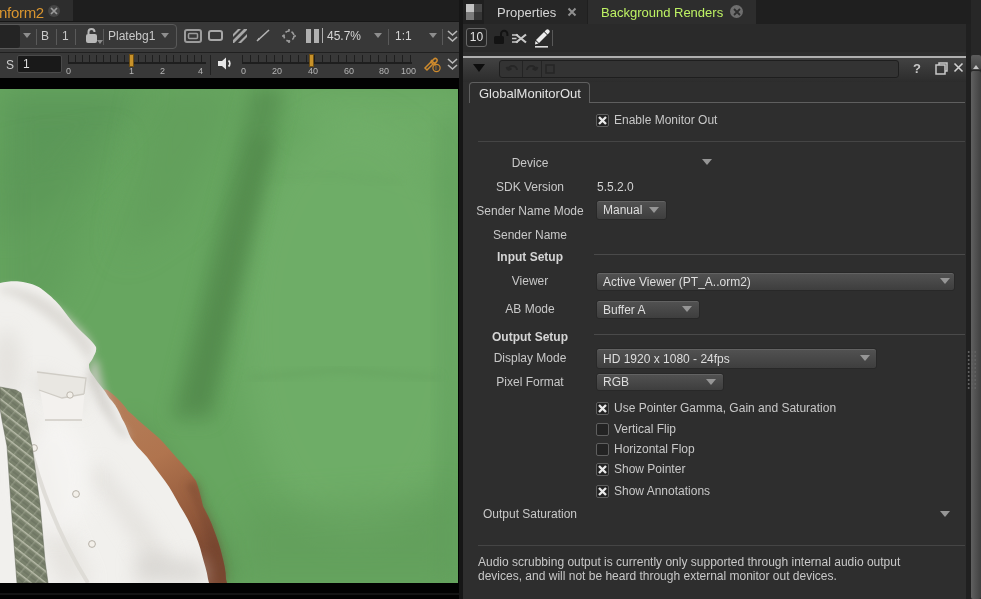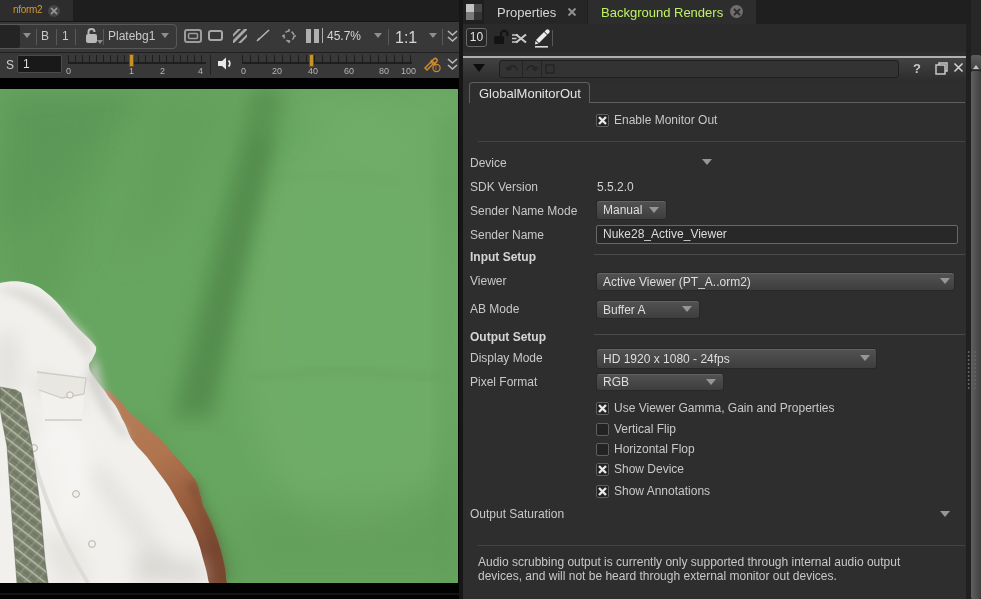--- a/index.html
+++ b/index.html
@@ -22,7 +22,7 @@
 
   <div class="abs" style="left:0;top:0;width:459px;height:21px;background:#1e1e1e;"></div>
   <div class="abs" style="left:0;top:0;width:73px;height:21px;background:#2d2d2d;"></div>
-  <div class="abs" style="left:-1px;top:4px;font-size:10px;letter-spacing:-0.3px;color:#d9952f;padding-left:14px;">nform2</div>
+  <div class="abs" style="left:-1px;top:4px;font-size:15px;letter-spacing:-0.3px;color:#d9952f;">nform2</div>
   <div class="abs" style="left:48px;top:5px;width:12px;height:12px;background:#454545;border-radius:6px;"></div>
   <svg class="abs" style="left:50px;top:7px;" width="8" height="8">
         <path d="M1 1 L7 7 M7 1 L1 7" stroke="#9b9b9b" stroke-width="1.7"></path>

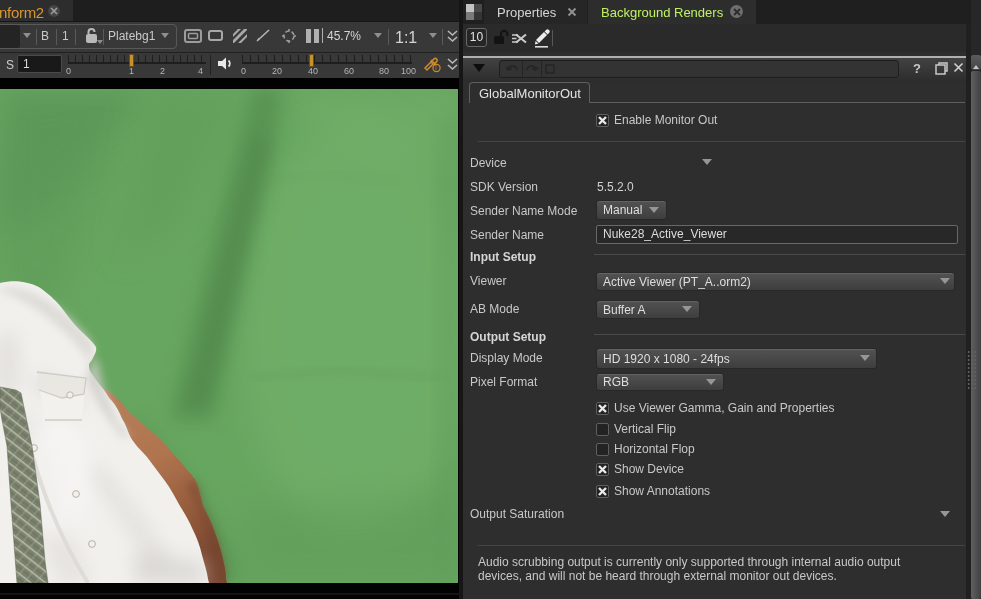--- a/index.html
+++ b/index.html
@@ -73,7 +73,7 @@
   <div class="abs" style="left:327px;top:29px;font-size:12px;color:#d5d5d5;">45.7%</div>
   <div class="caret" style="left:374px;top:33px;border-left-width:4px;border-right-width:4px;border-top-width:5px;border-top-color:#8e8e8e;"></div>
   <div class="tsep" style="left:388px;"></div>
-  <div class="abs" style="left:395px;top:29px;font-size:16px;color:#d5d5d5;">1:1</div>
+  <div class="abs" style="left:395px;top:29px;font-size:12px;color:#d5d5d5;">1:1</div>
   <div class="caret" style="left:429px;top:33px;border-left-width:4px;border-right-width:4px;border-top-width:5px;border-top-color:#8e8e8e;"></div>
   <div class="tsep" style="left:442px;"></div>
   <svg class="abs" style="left:447px;top:30px;" width="11" height="13" viewBox="0 0 11 13">

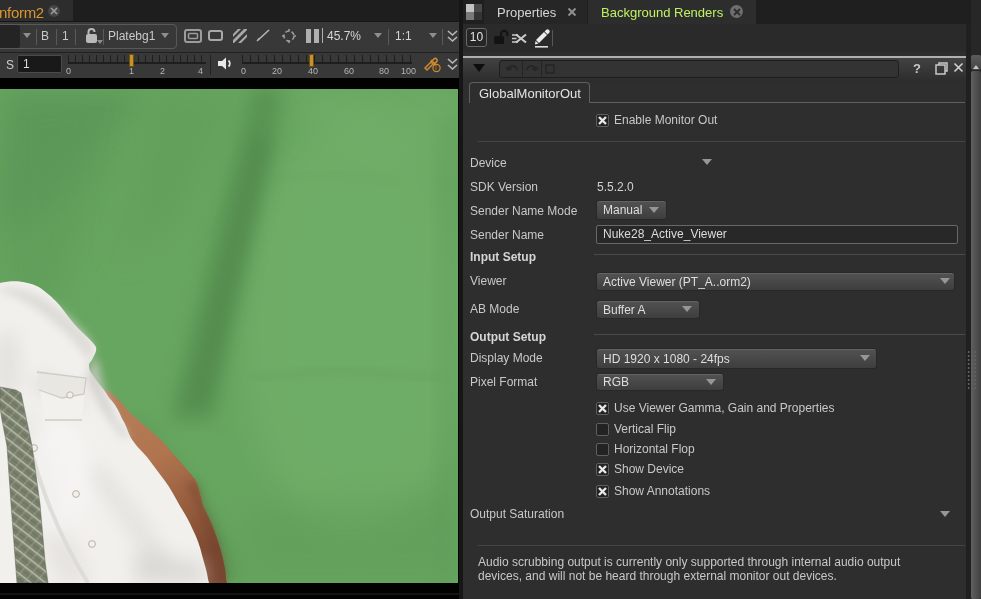--- a/index.html
+++ b/index.html
@@ -7,7 +7,7 @@
 #root{position:absolute;top:0;left:0;width:981px;height:599px;}
 .abs{position:absolute;}
 .lbl{position:absolute;font-size:12px;color:#c8c8c8;white-space:nowrap;}
-.rlbl{position:absolute;font-size:12px;color:#c8c8c8;white-space:nowrap;text-align:left;}
+.rlbl{position:absolute;font-size:12px;color:#c8c8c8;white-space:nowrap;text-align:center;}
 .combo{position:absolute;background:linear-gradient(#525252,#3e3e3e);border:1px solid #282828;border-radius:3px;box-sizing:border-box;color:#dedede;font-size:12px;line-height:18px;padding-left:6px;box-shadow:inset 0 1px 0 rgba(255,255,255,0.10);}
 .caret{position:absolute;width:0;height:0;border-left:5px solid transparent;border-right:5px solid transparent;border-top:6px solid #969696;}
 .cb{position:absolute;width:11px;height:11px;background:#232323;border:1px solid #5f5f5f;border-radius:2px;}

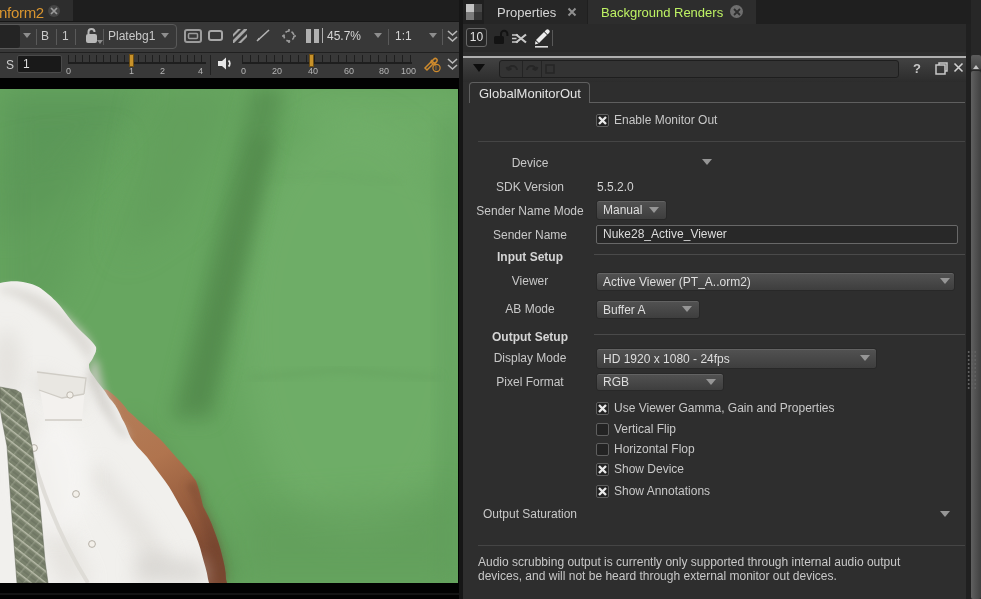--- a/index.html
+++ b/index.html
@@ -290,7 +290,6 @@
     <div class="caret" style="left:186px;top:207px;"></div>
 
     <div class="rlbl" style="left:7px;top:228px;width:120px;">Sender Name</div>
-    <div class="abs" style="left:133px;top:225px;width:362px;height:19px;background:#282828;border:1px solid #686868;border-radius:2px;box-sizing:border-box;color:#dcdcdc;font-size:12px;line-height:17px;padding-left:6px;">Nuke28_Active_Viewer</div>
 
     <div class="rlbl" style="left:7px;top:250px;width:120px;font-weight:bold;color:#d5d5d5;">Input Setup</div>
     <div class="sep" style="left:131px;top:254px;width:371px;background:#4a4a4a;"></div>

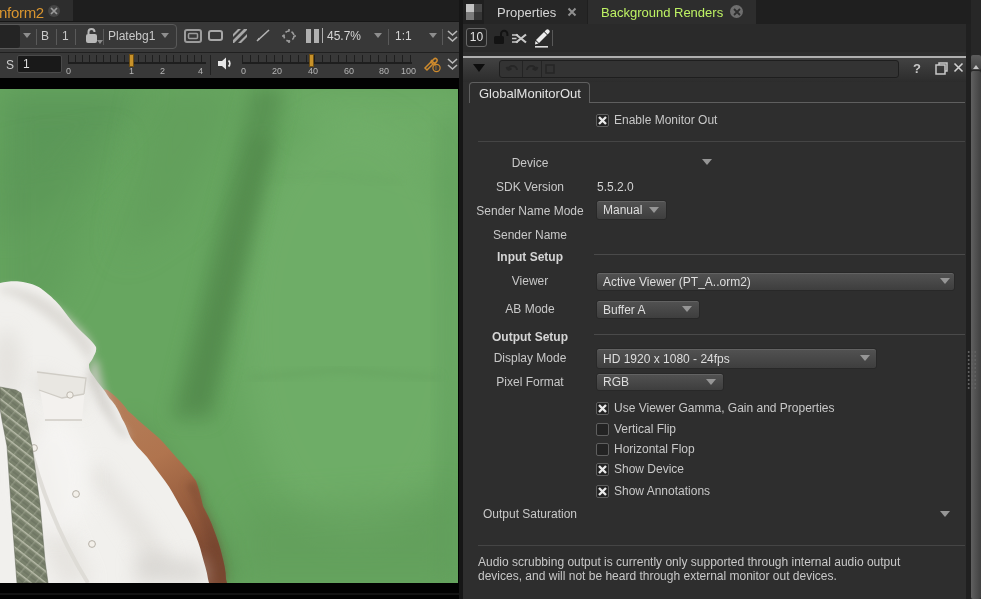--- a/index.html
+++ b/index.html
@@ -317,7 +317,7 @@
     <svg class="abs" style="left:133px;top:402px;" width="13" height="13">
             <path d="M3 3 L10 10 M10 3 L3 10" stroke="#e8e8e8" stroke-width="2.4" stroke-linecap="butt"></path>
           </svg>
-    <div class="lbl" style="left:151px;top:401px;">Use Viewer Gamma, Gain and Properties</div>
+    <div class="lbl" style="left:151px;top:401px;">Use Pointer Gamma, Gain and Saturation</div>
 
     <div class="cb" style="left:133px;top:423px;"></div>
     <div class="lbl" style="left:151px;top:422px;text-align:right;">Vertical Flip</div>

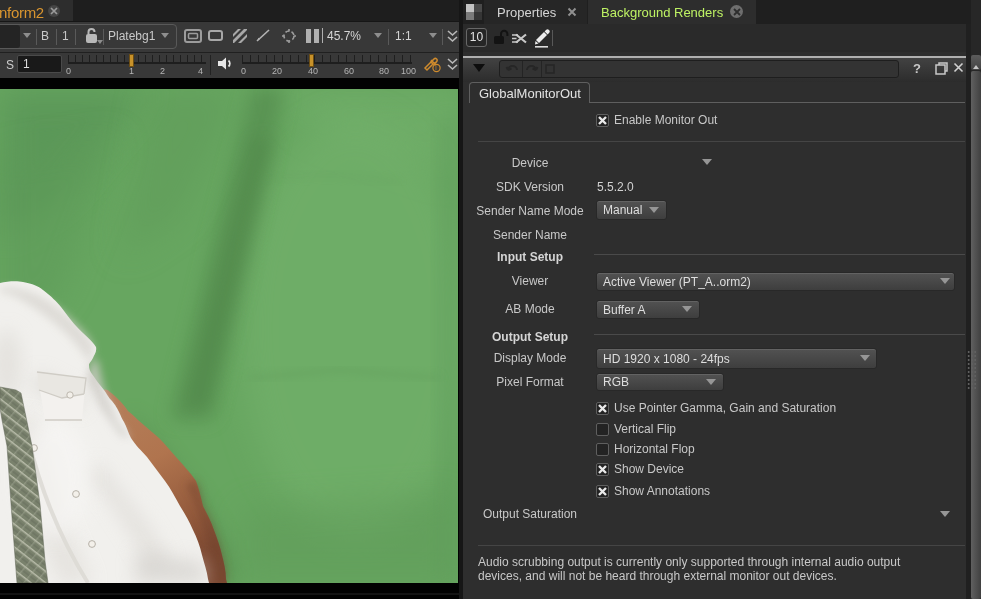--- a/index.html
+++ b/index.html
@@ -329,7 +329,7 @@
     <svg class="abs" style="left:133px;top:463px;" width="13" height="13">
             <path d="M3 3 L10 10 M10 3 L3 10" stroke="#e8e8e8" stroke-width="2.4" stroke-linecap="butt"></path>
           </svg>
-    <div class="lbl" style="left:151px;top:462px;">Show Device</div>
+    <div class="lbl" style="left:151px;top:462px;">Show Pointer</div>
 
     <div class="cb" style="left:133px;top:485px;"></div>
     <svg class="abs" style="left:133px;top:485px;" width="13" height="13">

